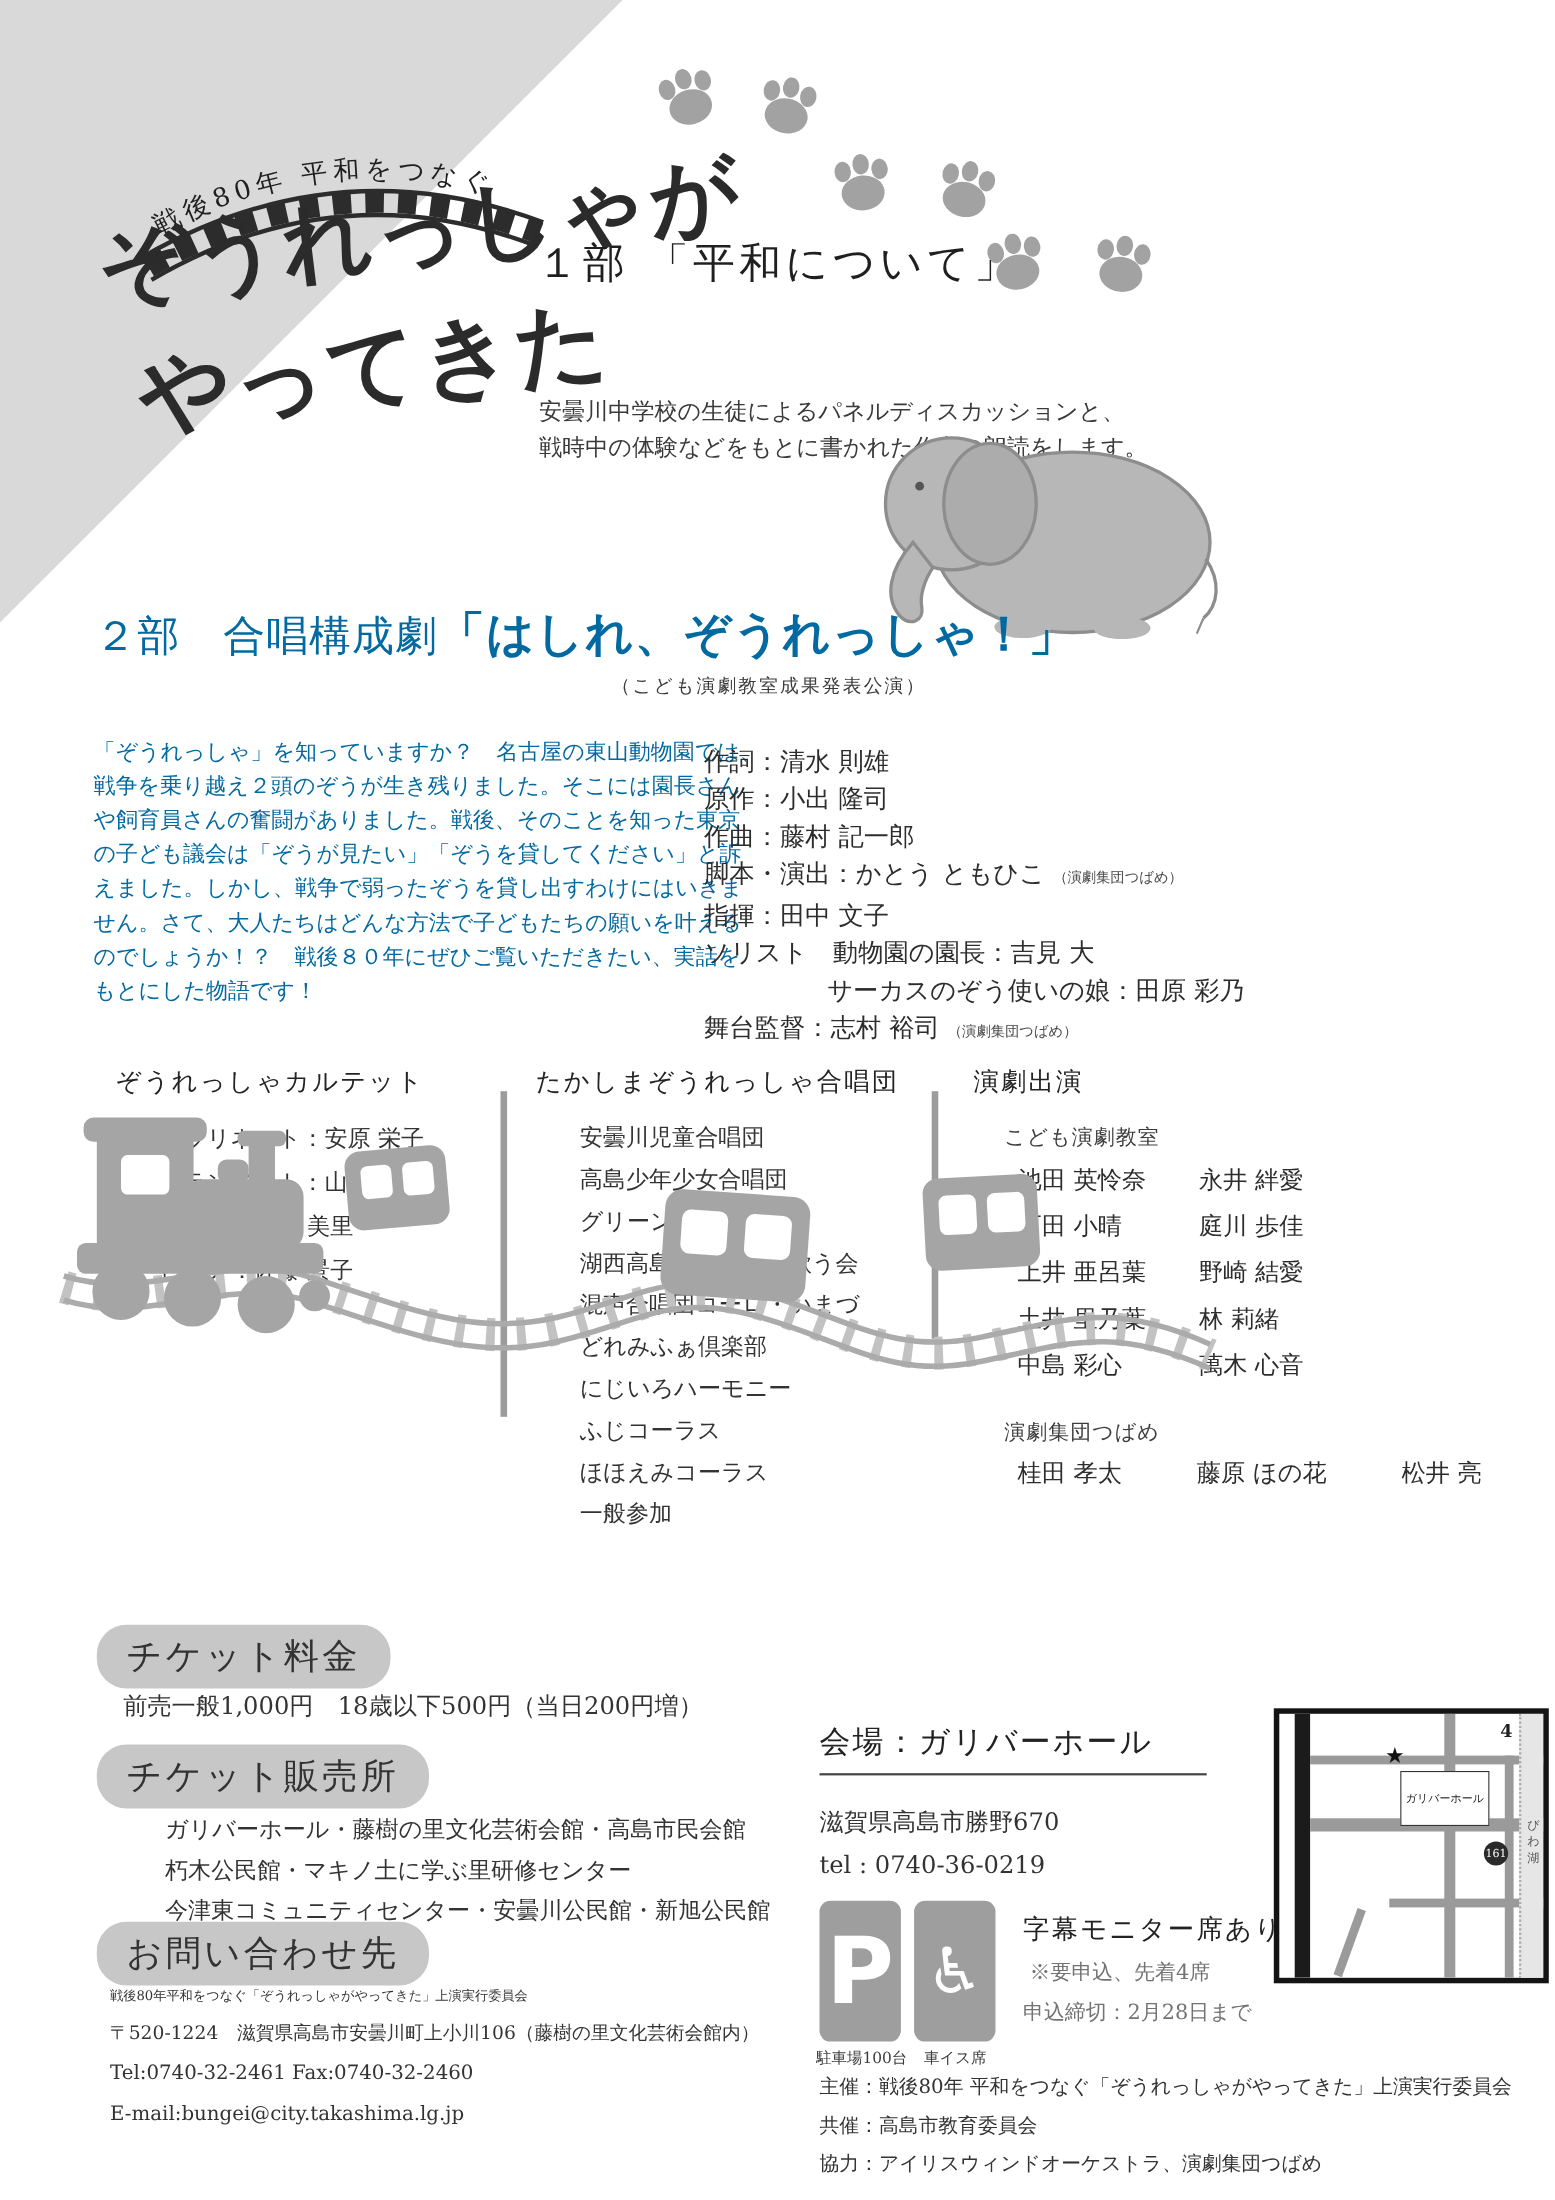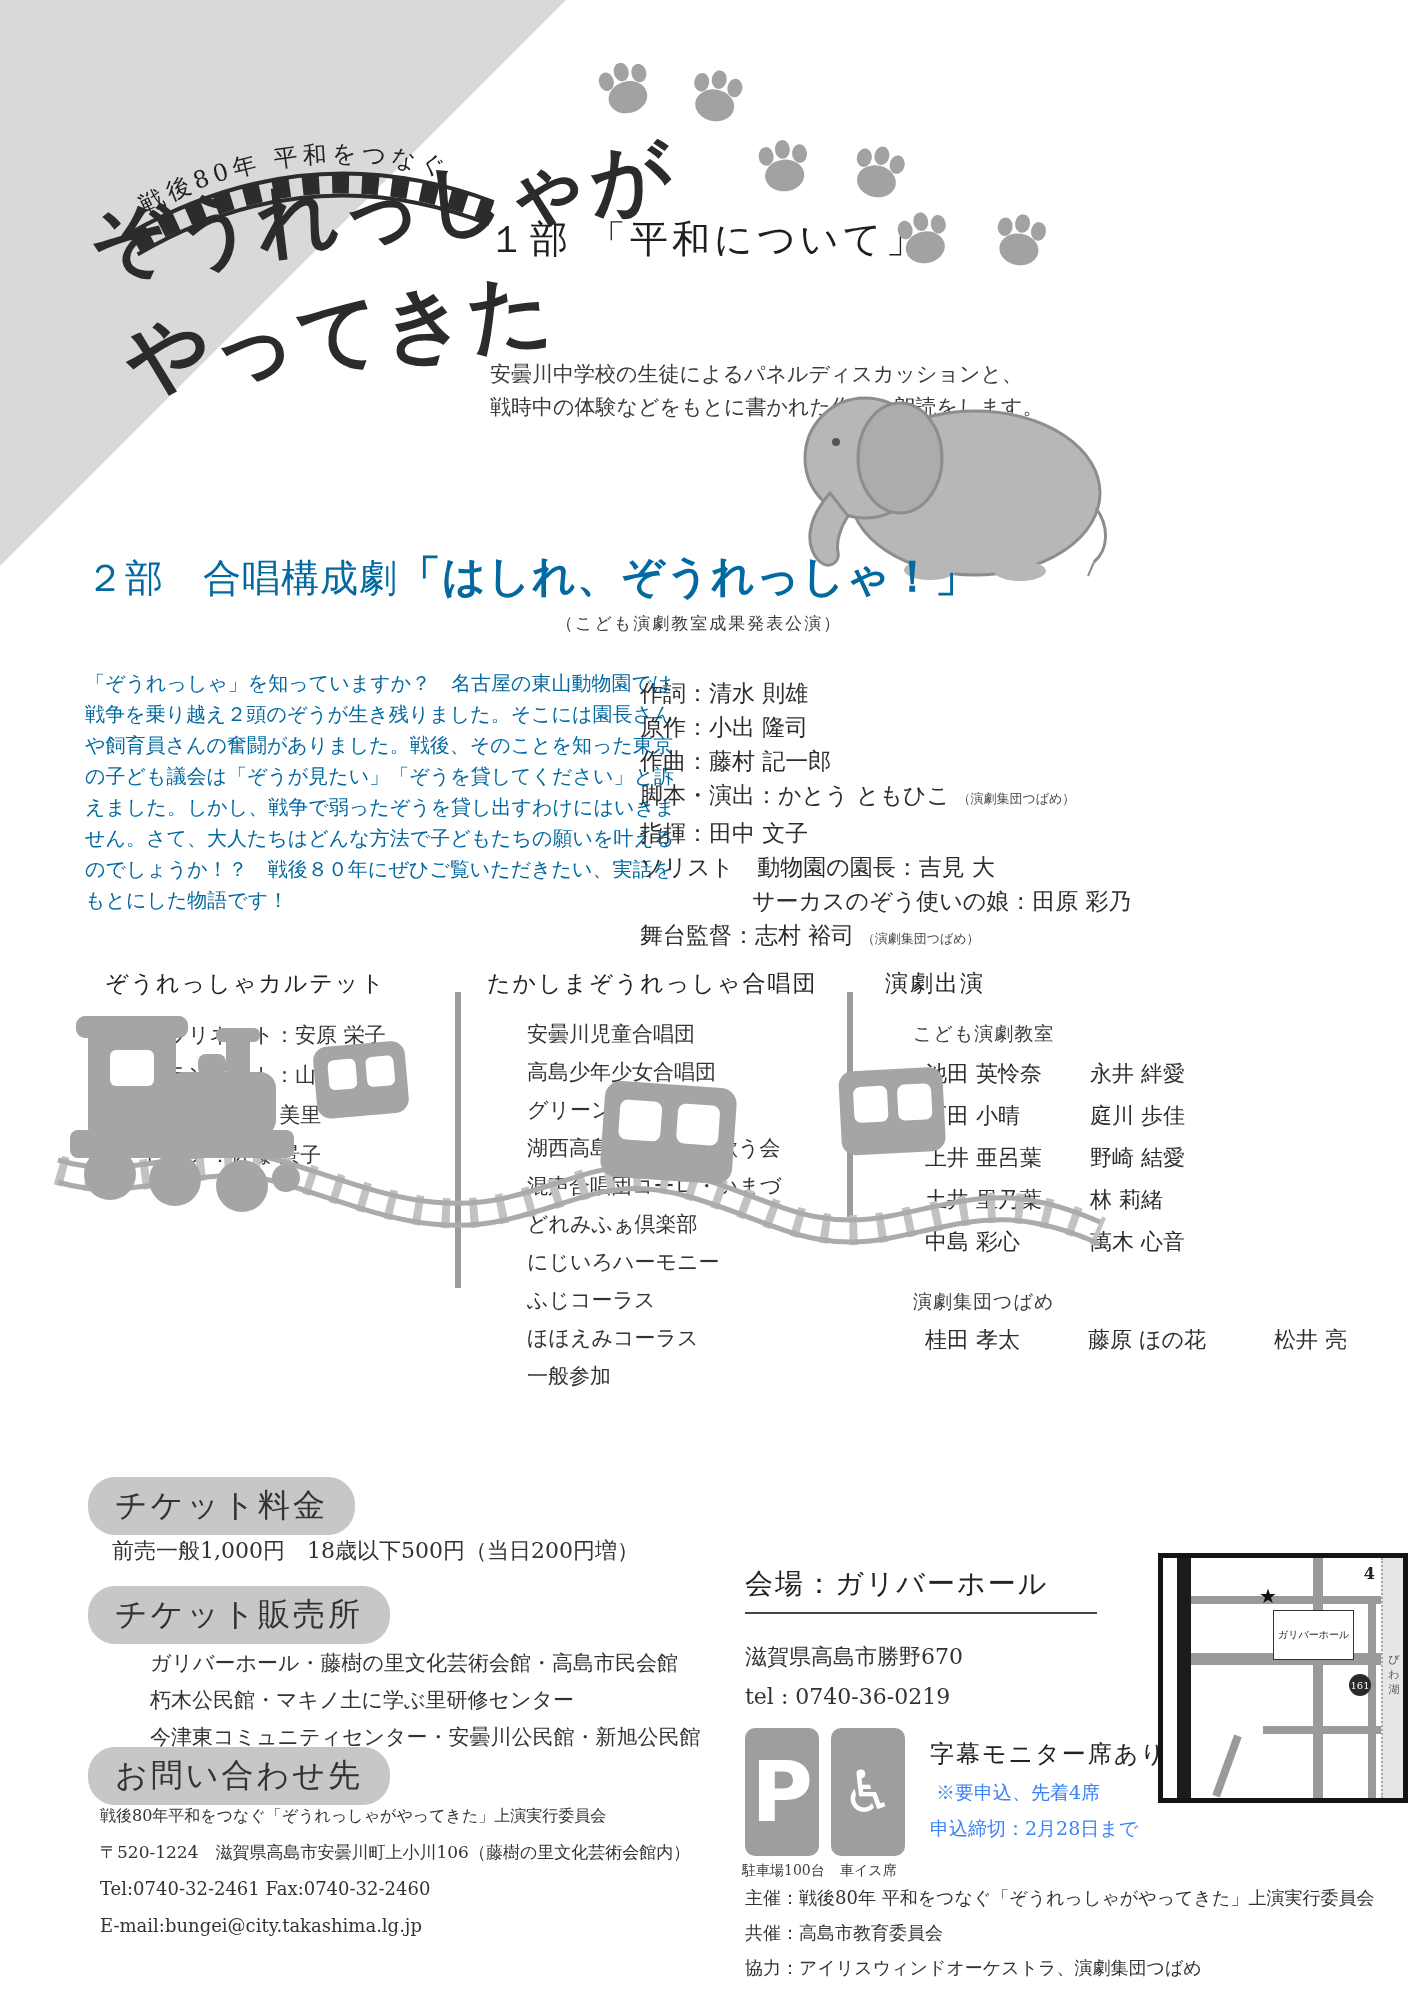--- a/index.html
+++ b/index.html
@@ -33,7 +33,7 @@
   .sign-box .wc{font-size:58px;color:#fff;line-height:1;font-family:"DejaVu Sans","Liberation Sans",sans-serif}
   .cap{font-size:14px;color:#3c3c3c;white-space:nowrap}
   .access-1{font-size:24px;letter-spacing:2px;color:#222;white-space:nowrap}
-  .access-2{font-size:19px;color:#3b82f6;white-space:nowrap}
+  .access-2{font-size:19px;color:#737373;white-space:nowrap}
   .map{width:250px;height:250px;border:5px solid #141414;background:#fff;overflow:hidden}
   .map .road-v-black{position:absolute;left:14px;top:0;width:14px;height:100%;background:#1b1b1b}
   .map .road{position:absolute;background:#9a9a9a}

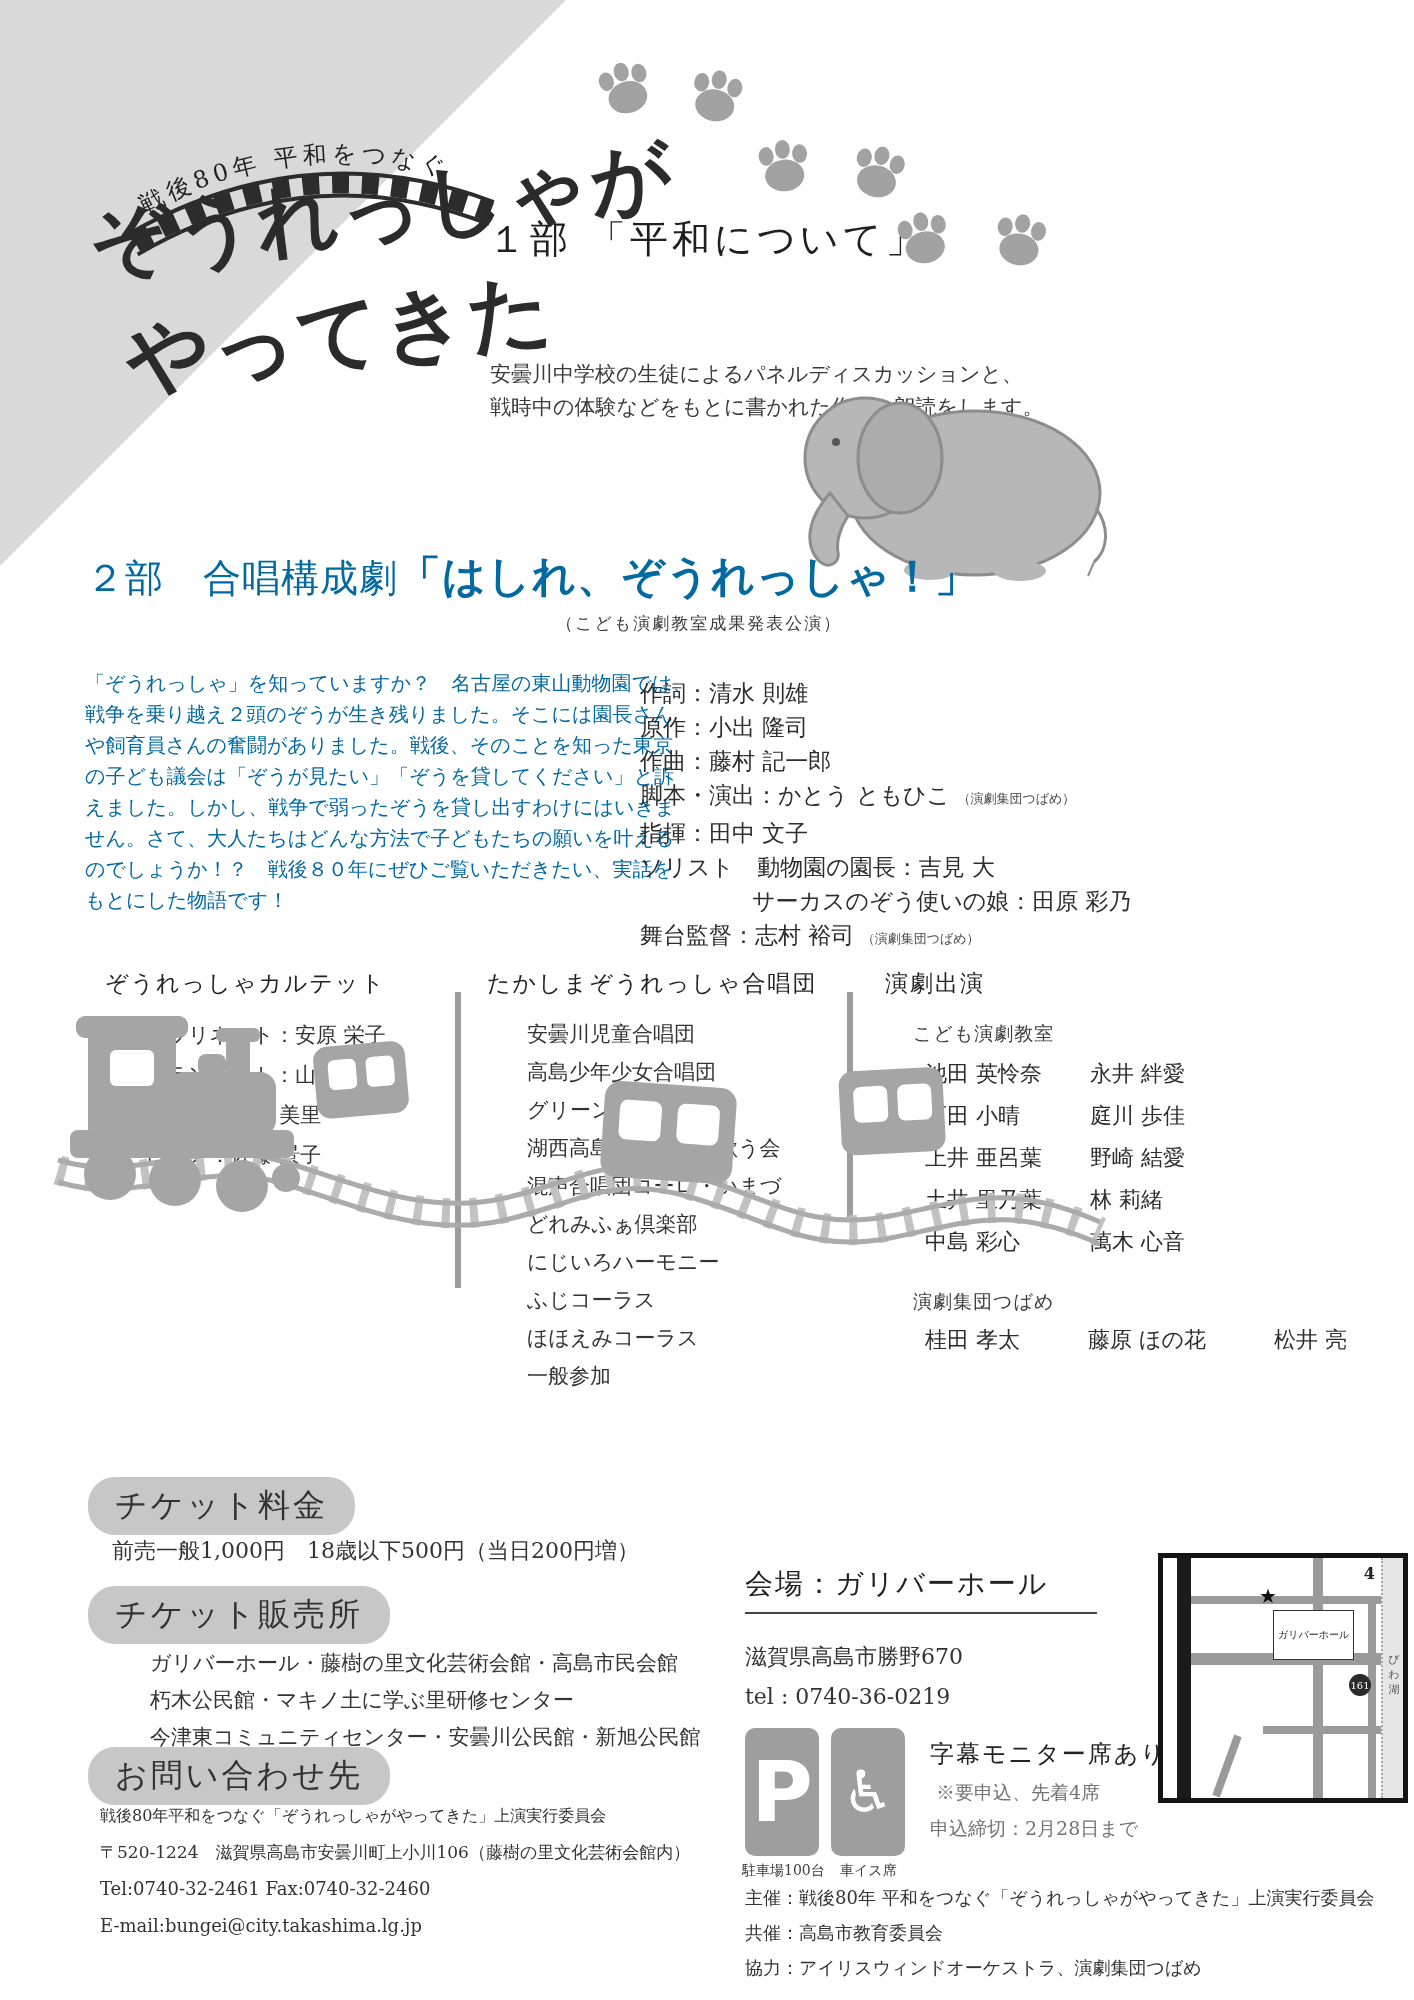--- a/index.html
+++ b/index.html
@@ -44,7 +44,7 @@
   .map .route{position:absolute;left:186px;top:116px;width:22px;height:22px;border-radius:50%;background:#2a2a2a;color:#fff;font-size:10px;display:flex;align-items:center;justify-content:center}
   .map .r4{position:absolute;right:28px;top:6px;font-size:16px;font-weight:700;color:#222}
   .footer-line{font-size:18px;line-height:35px;color:#333;white-space:nowrap}
-  .contact-l1{font-size:16px}
+  .contact-l1{font-size:12px}
   .contact-l2{font-size:17px}
   .contact-l3{font-size:18px}
   svg{display:block}

